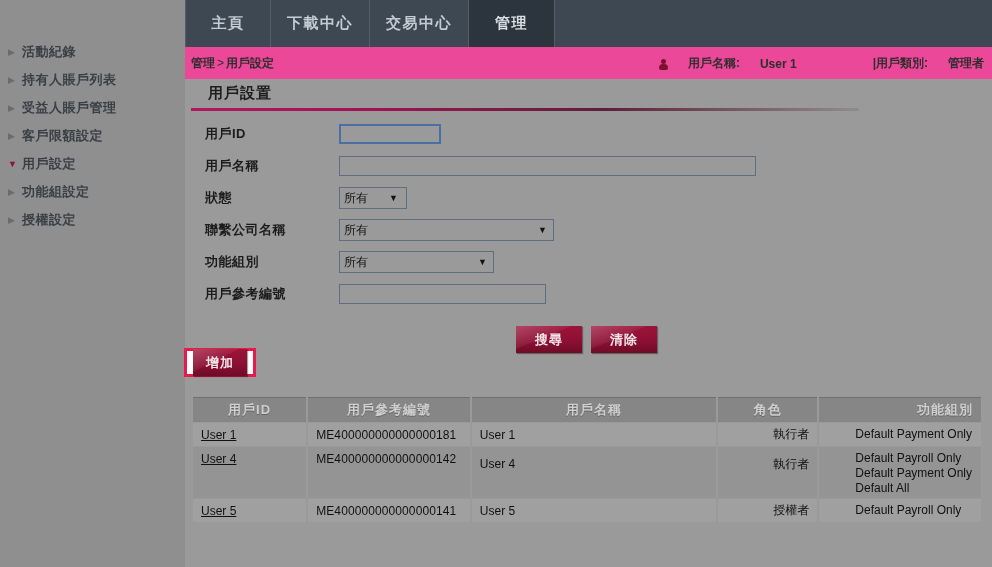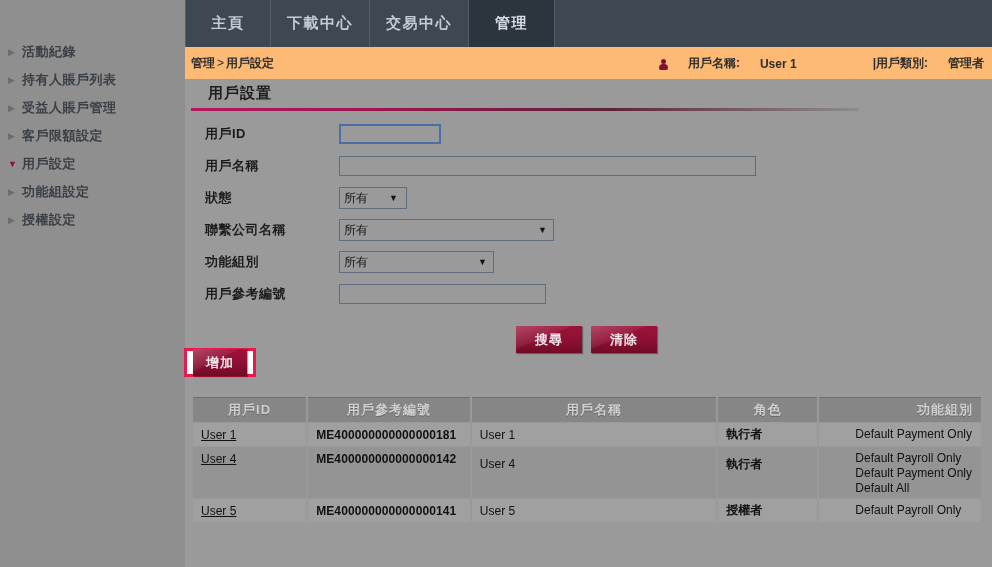--- a/index.html
+++ b/index.html
@@ -79,7 +79,7 @@
     position: absolute;
     left: 185px; top: 47px;
     width: 807px; height: 32px;
-    background: #fdba74;
+    background: #ec4899;
   }
   #breadcrumb {
     position: absolute;

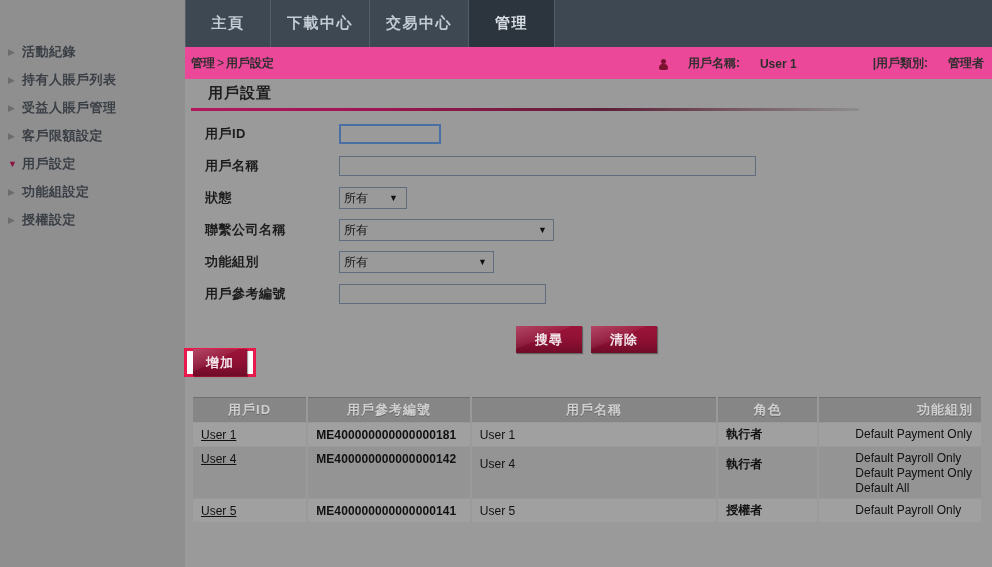--- a/index.html
+++ b/index.html
@@ -273,7 +273,7 @@
   td.c-username{ width: 242px; }
   td.c-role    { width: 98px; text-align: left; font-weight: bold; }
   td.c-group   { width: 160px; }
-  td.c-userref { font-weight: bold; letter-spacing: .1px; }
+  td.c-userref { font-weight: normal; letter-spacing: .1px; }
   .userlink {
     color: #111;
     text-decoration: underline;

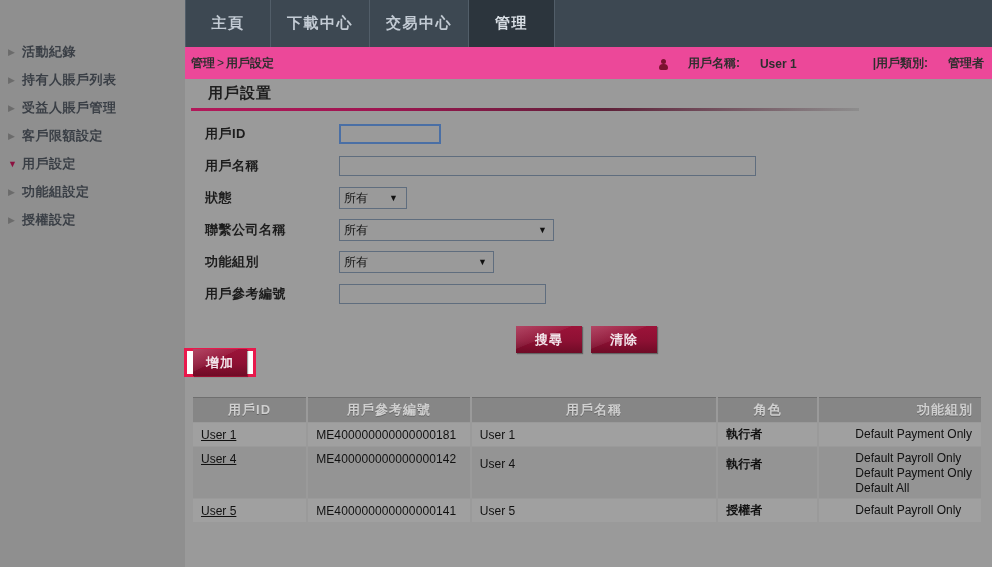--- a/index.html
+++ b/index.html
@@ -271,7 +271,7 @@
   td.c-userid  { width: 112px; }
   td.c-userref { width: 160px; }
   td.c-username{ width: 242px; }
-  td.c-role    { width: 98px; text-align: left; font-weight: bold; }
+  td.c-role    { width: 98px; text-align: right; font-weight: normal; }
   td.c-group   { width: 160px; }
   td.c-userref { font-weight: normal; letter-spacing: .1px; }
   .userlink {

